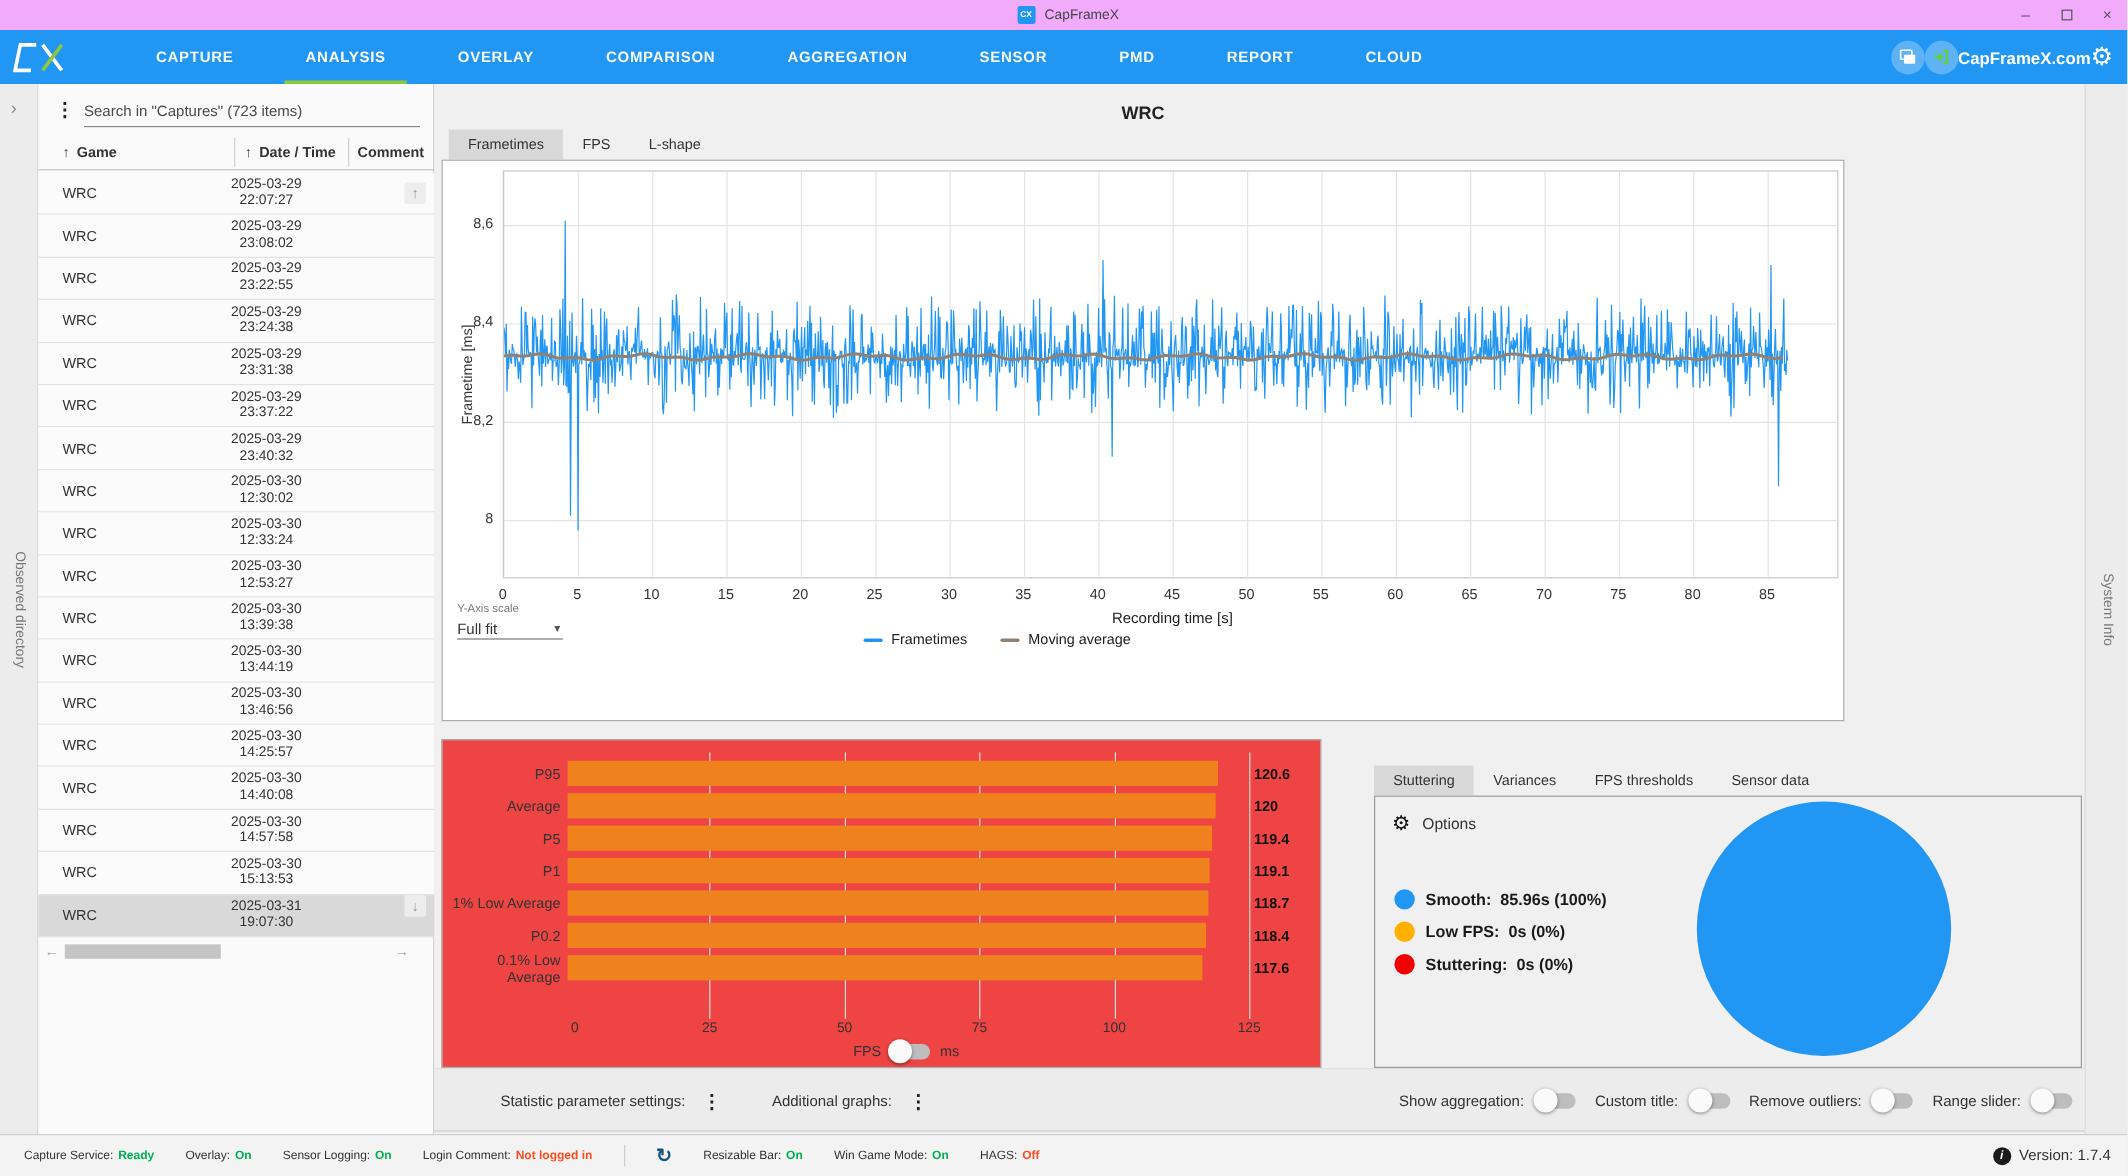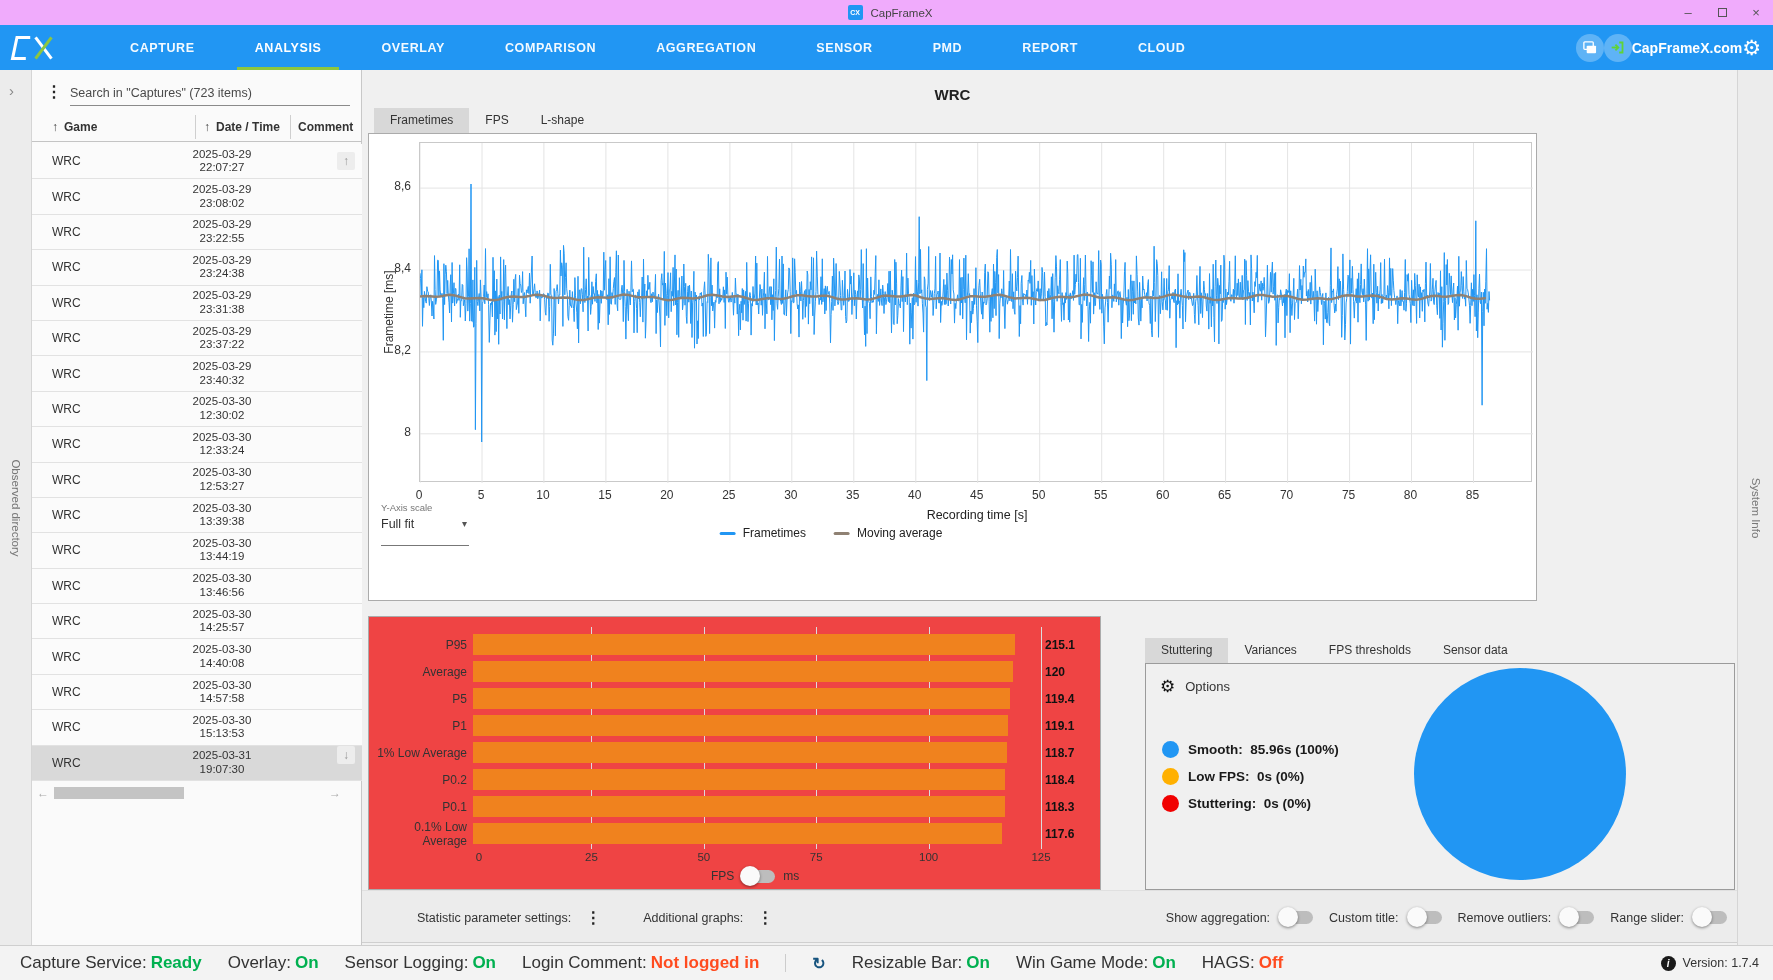--- a/index.html
+++ b/index.html
@@ -80,7 +80,7 @@
   #ft-xlabel { position:absolute; left:398px; top:374px; width:420px; text-align:center; font-size:12.5px; color:#222; }
   #yscale { position:absolute; left:12px; top:368px; }
   #yscale .small { font-size:9.5px; color:#777; }
-  #yscale-value { margin-top:4px; width:88px; border-bottom:1px solid #777; padding-bottom:14px; font-size:12.5px; color:#333; position:relative; }
+  #yscale-value { margin-top:4px; width:88px; border-bottom:1px solid #777; padding-bottom:1px; font-size:12.5px; color:#333; position:relative; }
   #yscale-value .dd { position:absolute; right:2px; top:1px; color:#555; font-size:10px; }
   #ft-legend { position:absolute; left:462px; top:392px; transform:translateX(-50%); display:flex; gap:28px; align-items:center; }
   .leg-item { display:flex; align-items:center; gap:7px; font-size:12px; color:#222; }

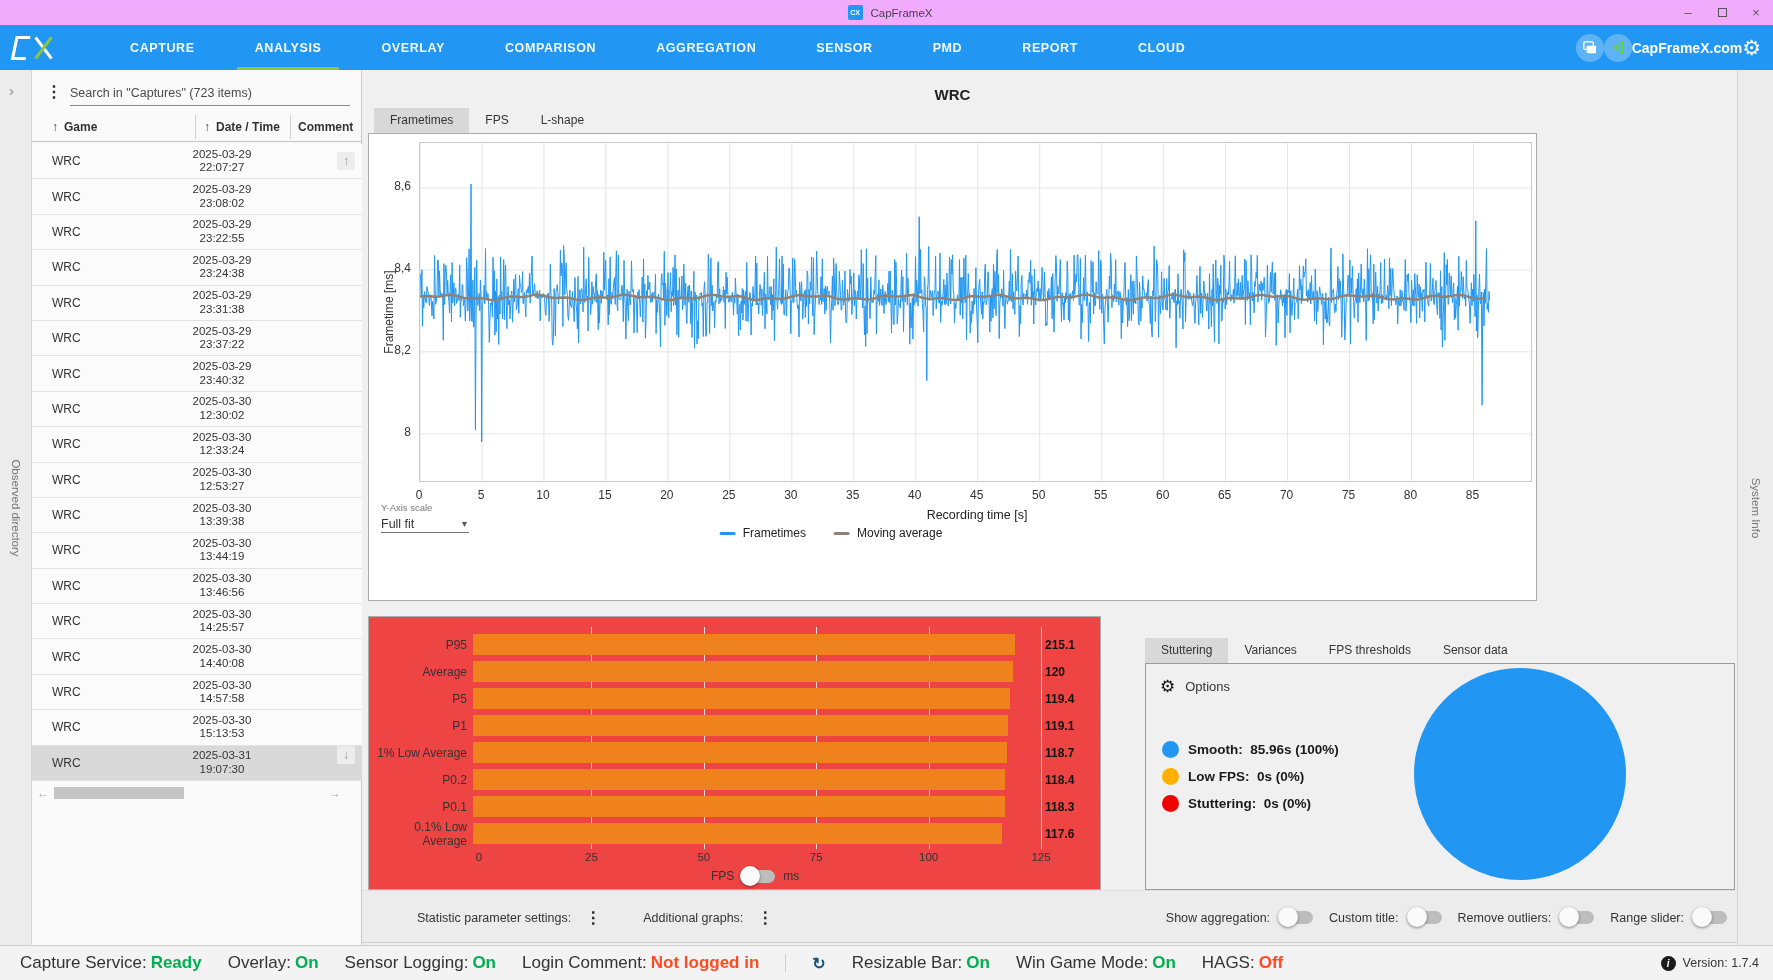--- a/index.html
+++ b/index.html
@@ -388,7 +388,7 @@
             <span class="bar-track">
               <span class="bar-fill" style="width:96.48%;background:#F0821E"></span>
             </span>
-            <span class="bar-value">215.1</span>
+            <span class="bar-value">120.6</span>
           </div>
           <div class="bar-row">
             <span class="bar-label">Average</span>

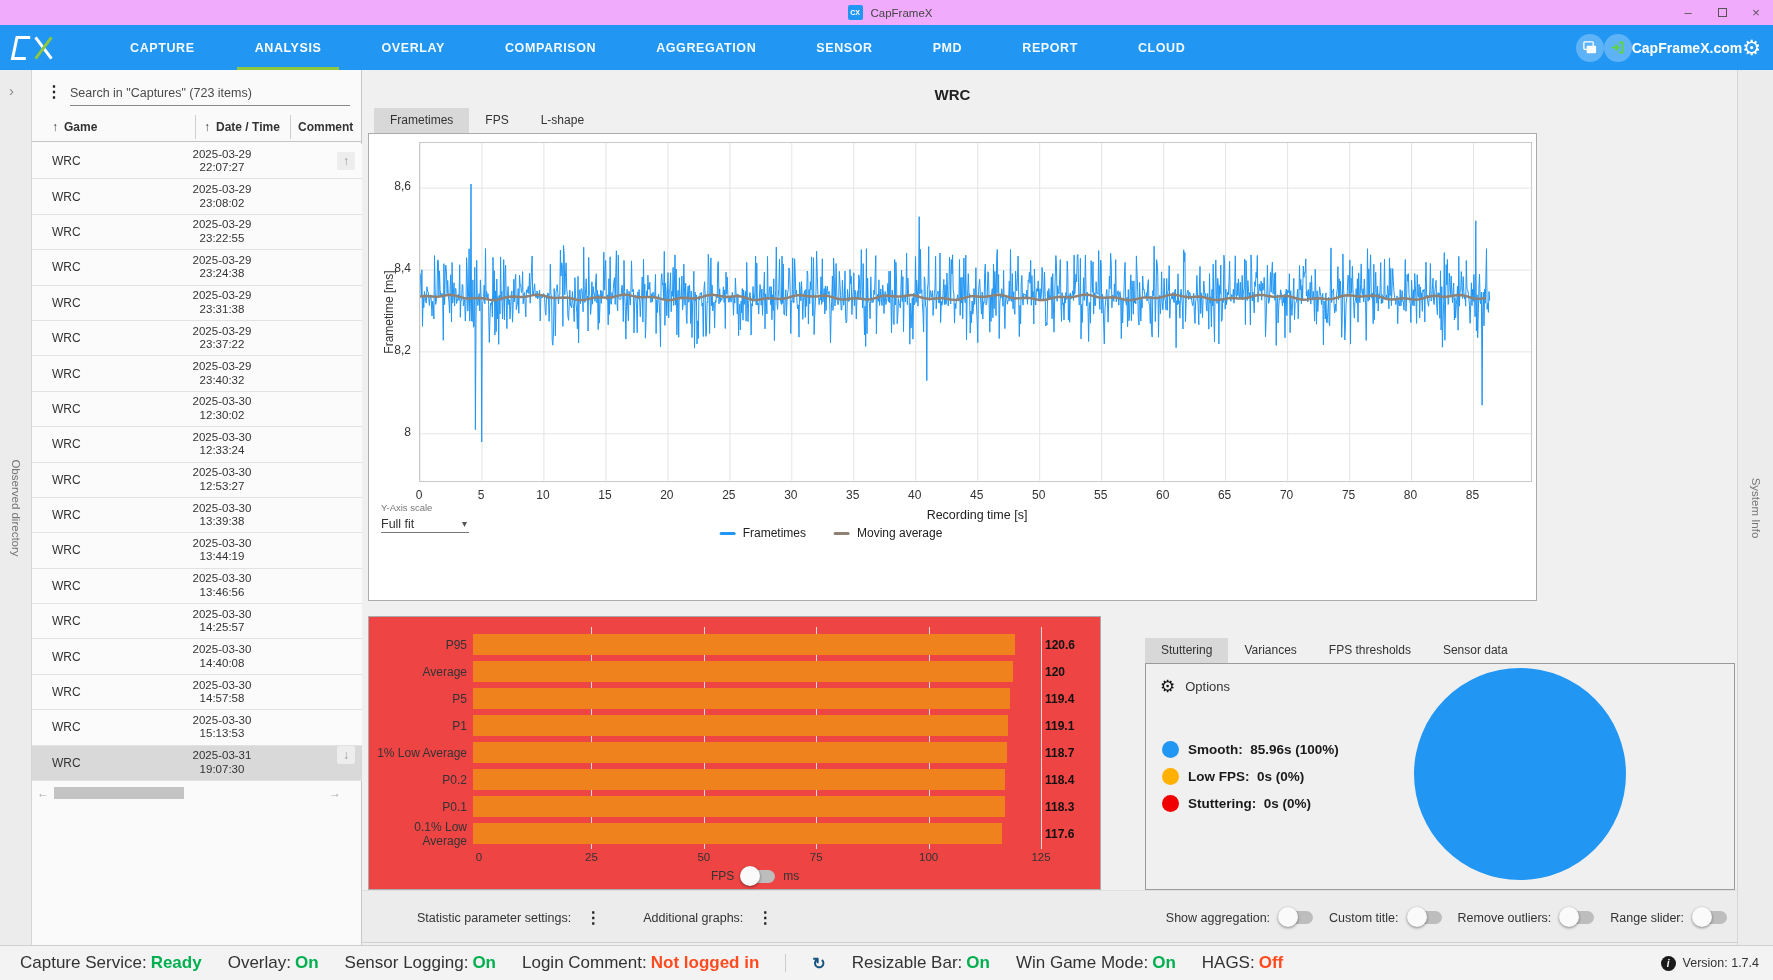--- a/index.html
+++ b/index.html
@@ -426,13 +426,6 @@
             <span class="bar-value">118.4</span>
           </div>
           <div class="bar-row">
-            <span class="bar-label">P0.1</span>
-            <span class="bar-track">
-              <span class="bar-fill" style="width:94.64%;background:#F0821E"></span>
-            </span>
-            <span class="bar-value">118.3</span>
-          </div>
-          <div class="bar-row">
             <span class="bar-label">0.1% Low Average</span>
             <span class="bar-track">
               <span class="bar-fill" style="width:94.08%;background:#F0821E"></span>

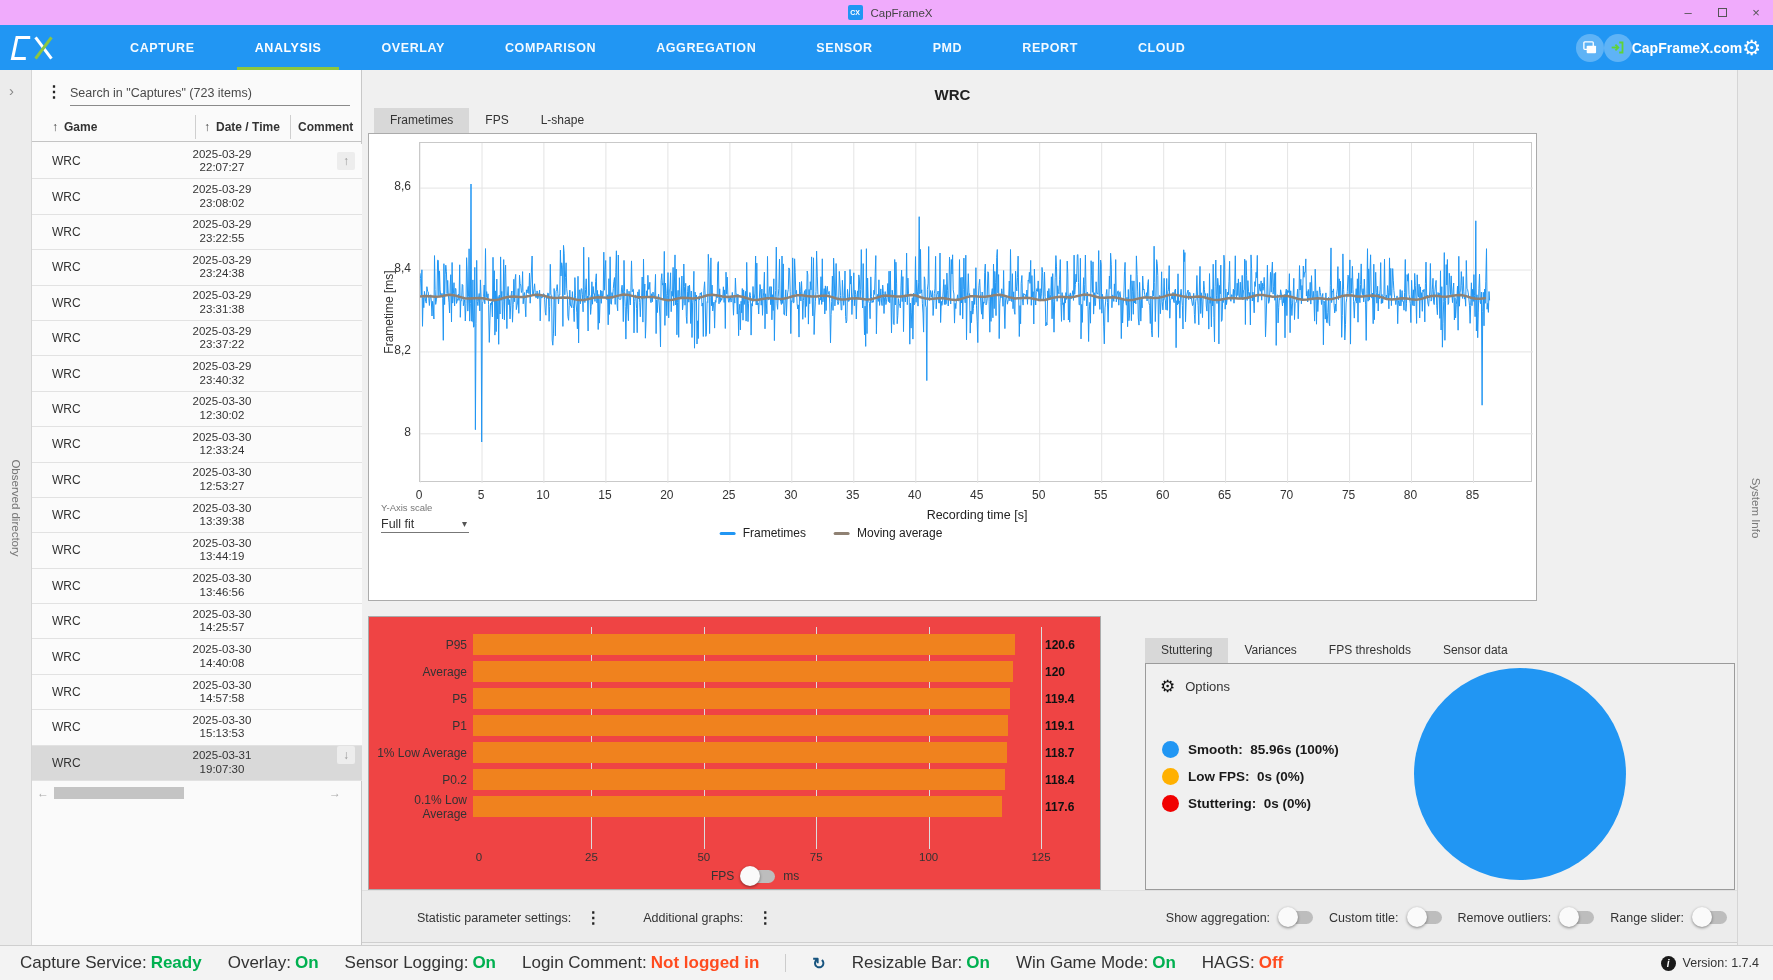--- a/index.html
+++ b/index.html
@@ -125,7 +125,7 @@
 
   
   #statusbar { position:absolute; left:0; top:945px; width:1773px; height:35px; background:#F3F3F3; border-top:1px solid #CFCFCF; display:flex; align-items:center; padding-left:20px; gap:26px; }
-  .st-item { font-size:17px; color:#333; white-space:nowrap; }
+  .st-item { font-size:10px; color:#333; white-space:nowrap; }
   .st-item b { margin-left:4px; }
   .st-sep { width:1px; height:18px; background:#CCC; }
   .st-icon { color:#16537E; font-size:16px; font-weight:bold; }

